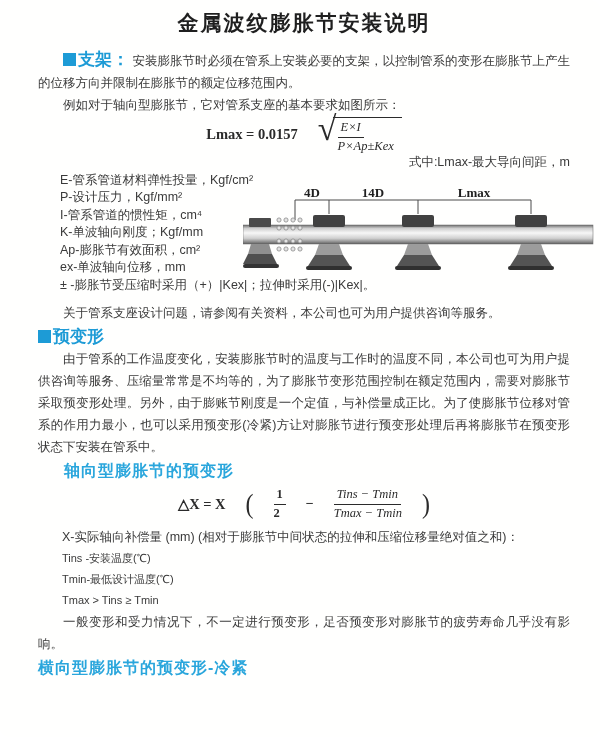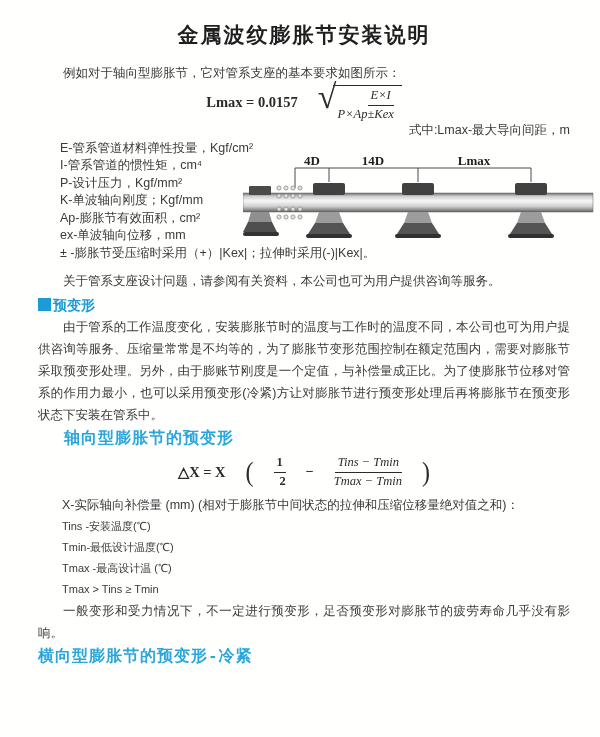--- a/index.html
+++ b/index.html
@@ -7,7 +7,7 @@
     position:relative;
     width:600px;height:737px;
     box-sizing:border-box;
-    padding:18px 30px 0 38px;
+    padding:6px 30px 0 38px;
     overflow:hidden;
     background:#fffffe;
     font-family:"Liberation Sans", sans-serif;

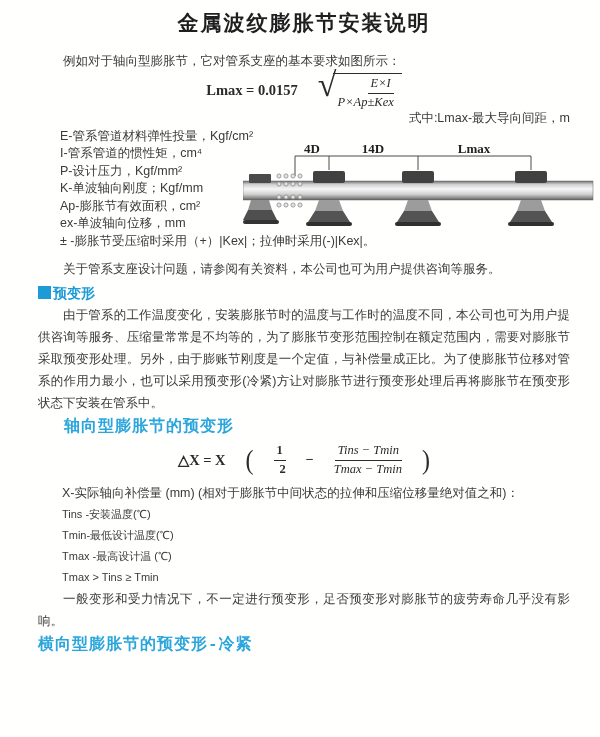--- a/index.html
+++ b/index.html
@@ -84,6 +84,7 @@
 
   <h1>金属波纹膨胀节安装说明</h1>
 
+  <p class="para indent"><span class="sec-head"><span class="sq"></span><span>支架：</span></span> <span>安装膨胀节时必须在管系上安装必要的支架，以控制管系的变形在膨胀节上产生的位移方向并限制在膨胀节的额定位移范围内。</span></p>
 
   <p class="para indent">例如对于轴向型膨胀节，它对管系支座的基本要求如图所示：</p>
 

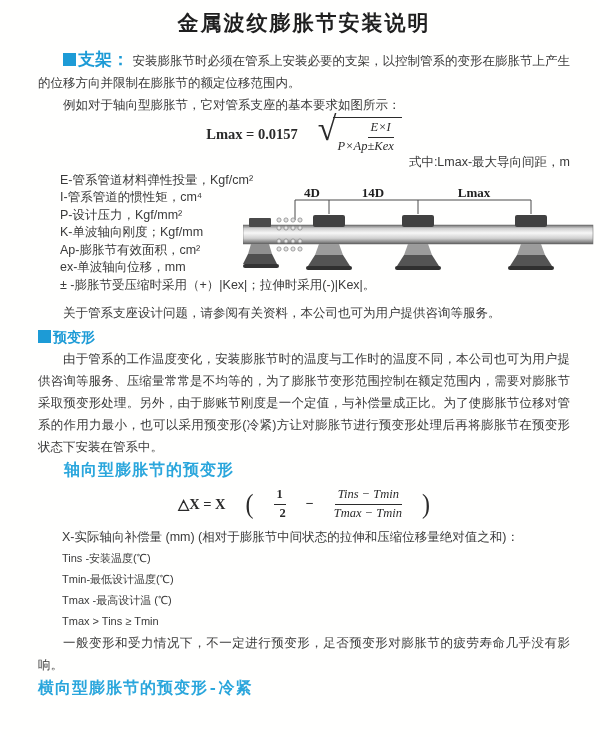--- a/index.html
+++ b/index.html
@@ -59,7 +59,7 @@
   .sqrt{display:inline-flex;align-items:flex-start;}
   .sqrt-body{border-top:1.8px solid #2b2b2b;margin-left:-4px;margin-top:3px;padding:2px 8px 0 5px;}
   .frac{
-    display:inline-flex;flex-direction:column;align-items:flex-end;
+    display:inline-flex;flex-direction:column;align-items:flex-start;
     font-size:12.5px;line-height:1.25;vertical-align:middle;
   }
   .frac .num{border-bottom:1.2px solid #2b2b2b;padding:0 3px 1px;}

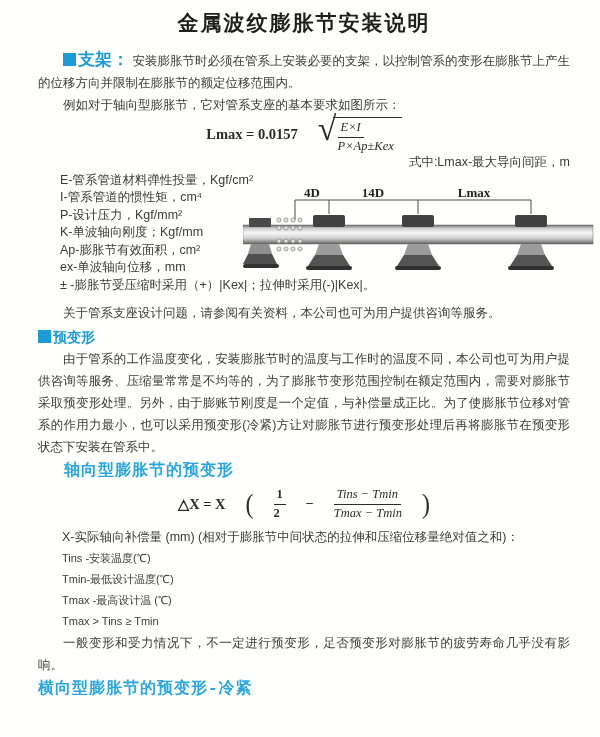--- a/index.html
+++ b/index.html
@@ -105,8 +105,8 @@
     <div class="defs">
       <div>式中:Lmax-最大导向间距，m</div>
       <div>E-管系管道材料弹性投量，Kgf/cm²</div>
+      <div>P-设计压力，Kgf/mm²</div>
       <div>I-管系管道的惯性矩，cm⁴</div>
-      <div>P-设计压力，Kgf/mm²</div>
       <div>K-单波轴向刚度；Kgf/mm</div>
       <div>Ap-膨胀节有效面积，cm²</div>
       <div>ex-单波轴向位移，mm</div>

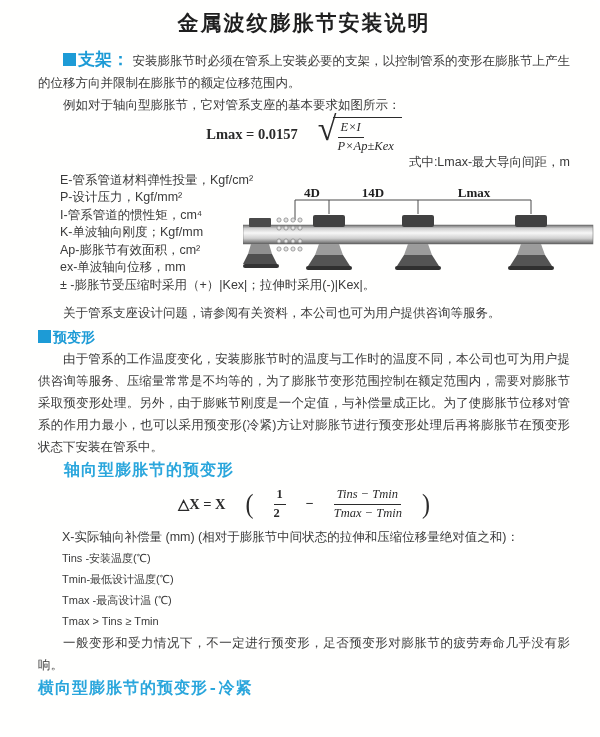--- a/index.html
+++ b/index.html
@@ -35,7 +35,7 @@
   }
   h2.sec{
     margin:2px 0 0;
-    font-size:14px;line-height:22px;
+    font-size:17px;line-height:22px;
     color:var(--accent,#1d9bd6);
     font-weight:bold;
   }

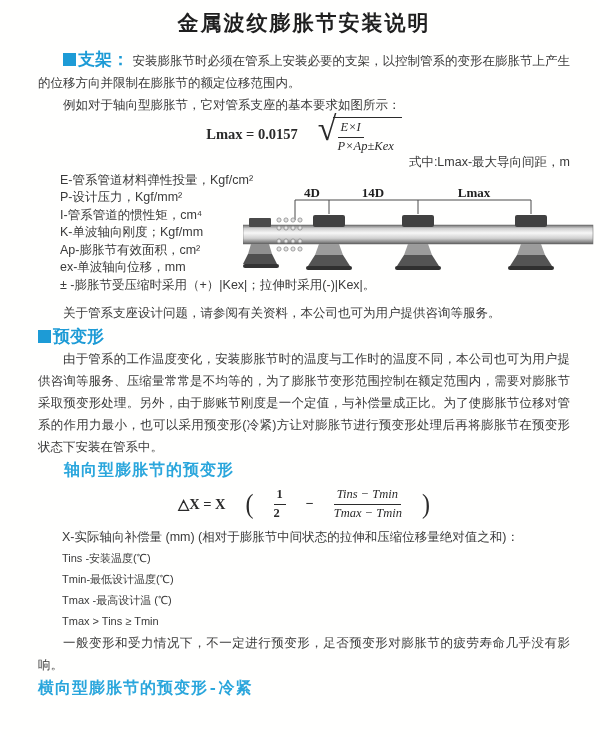--- a/index.html
+++ b/index.html
@@ -43,7 +43,7 @@
     margin:2px 0 0;
     font-size:16px;line-height:22px;
     color:var(--subheading,#2aa6dc);
-    font-weight:bold;letter-spacing:1px;font-family:Liberation Mono, monospace;
+    font-weight:bold;letter-spacing:1px;
   }
   h3.sub.ind{margin-left:26px;}
   

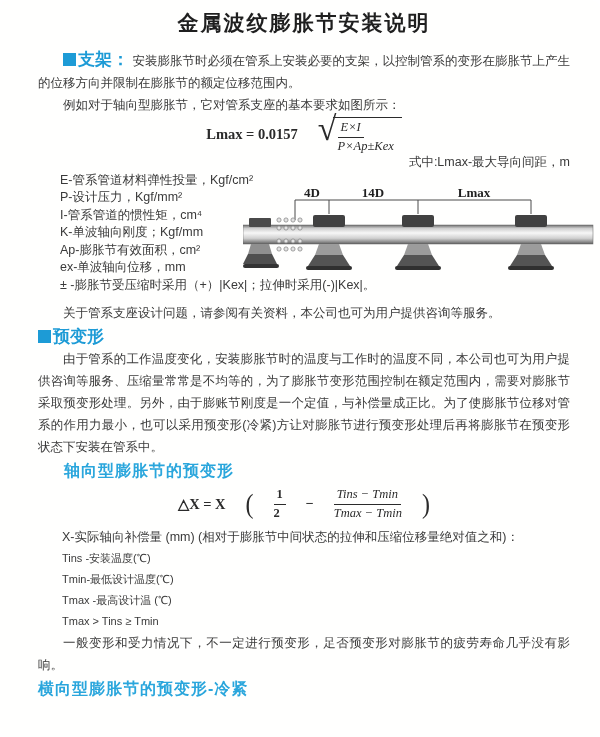--- a/index.html
+++ b/index.html
@@ -215,7 +215,6 @@
   <div class="temp-lines">
     <div>Tins -安装温度(℃)</div>
     <div>Tmin-最低设计温度(℃)</div>
-    <div>Tmax -最高设计温 (℃)</div>
     <div>Tmax &gt; Tins ≥ Tmin</div>
   </div>
 

